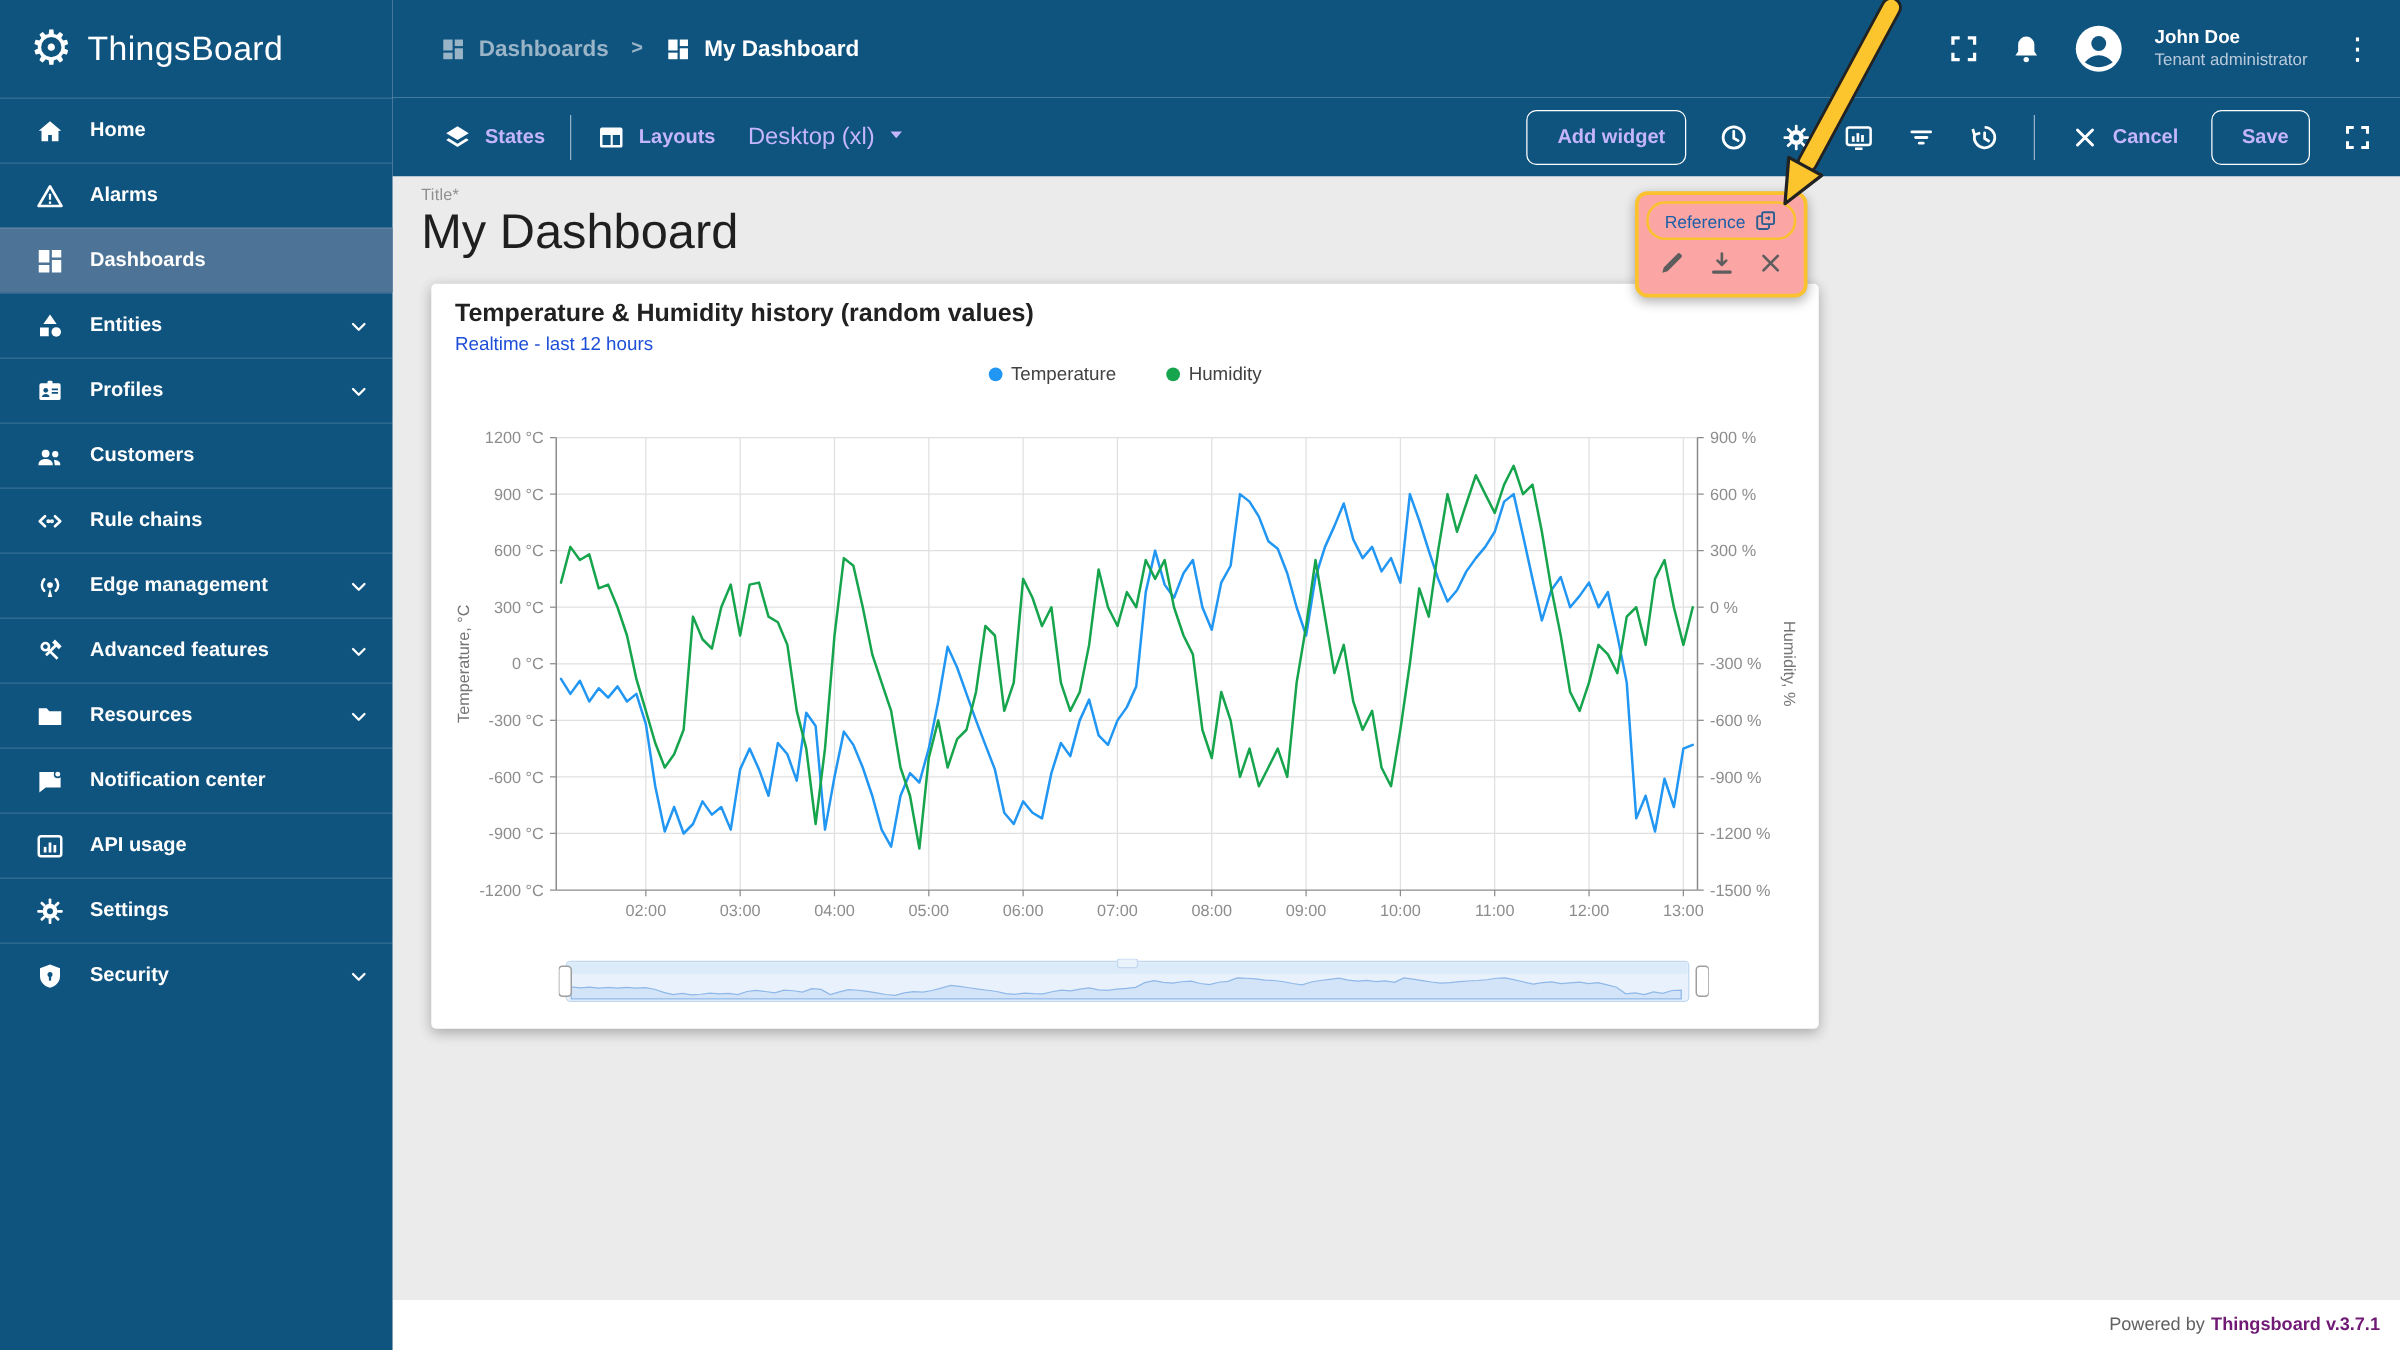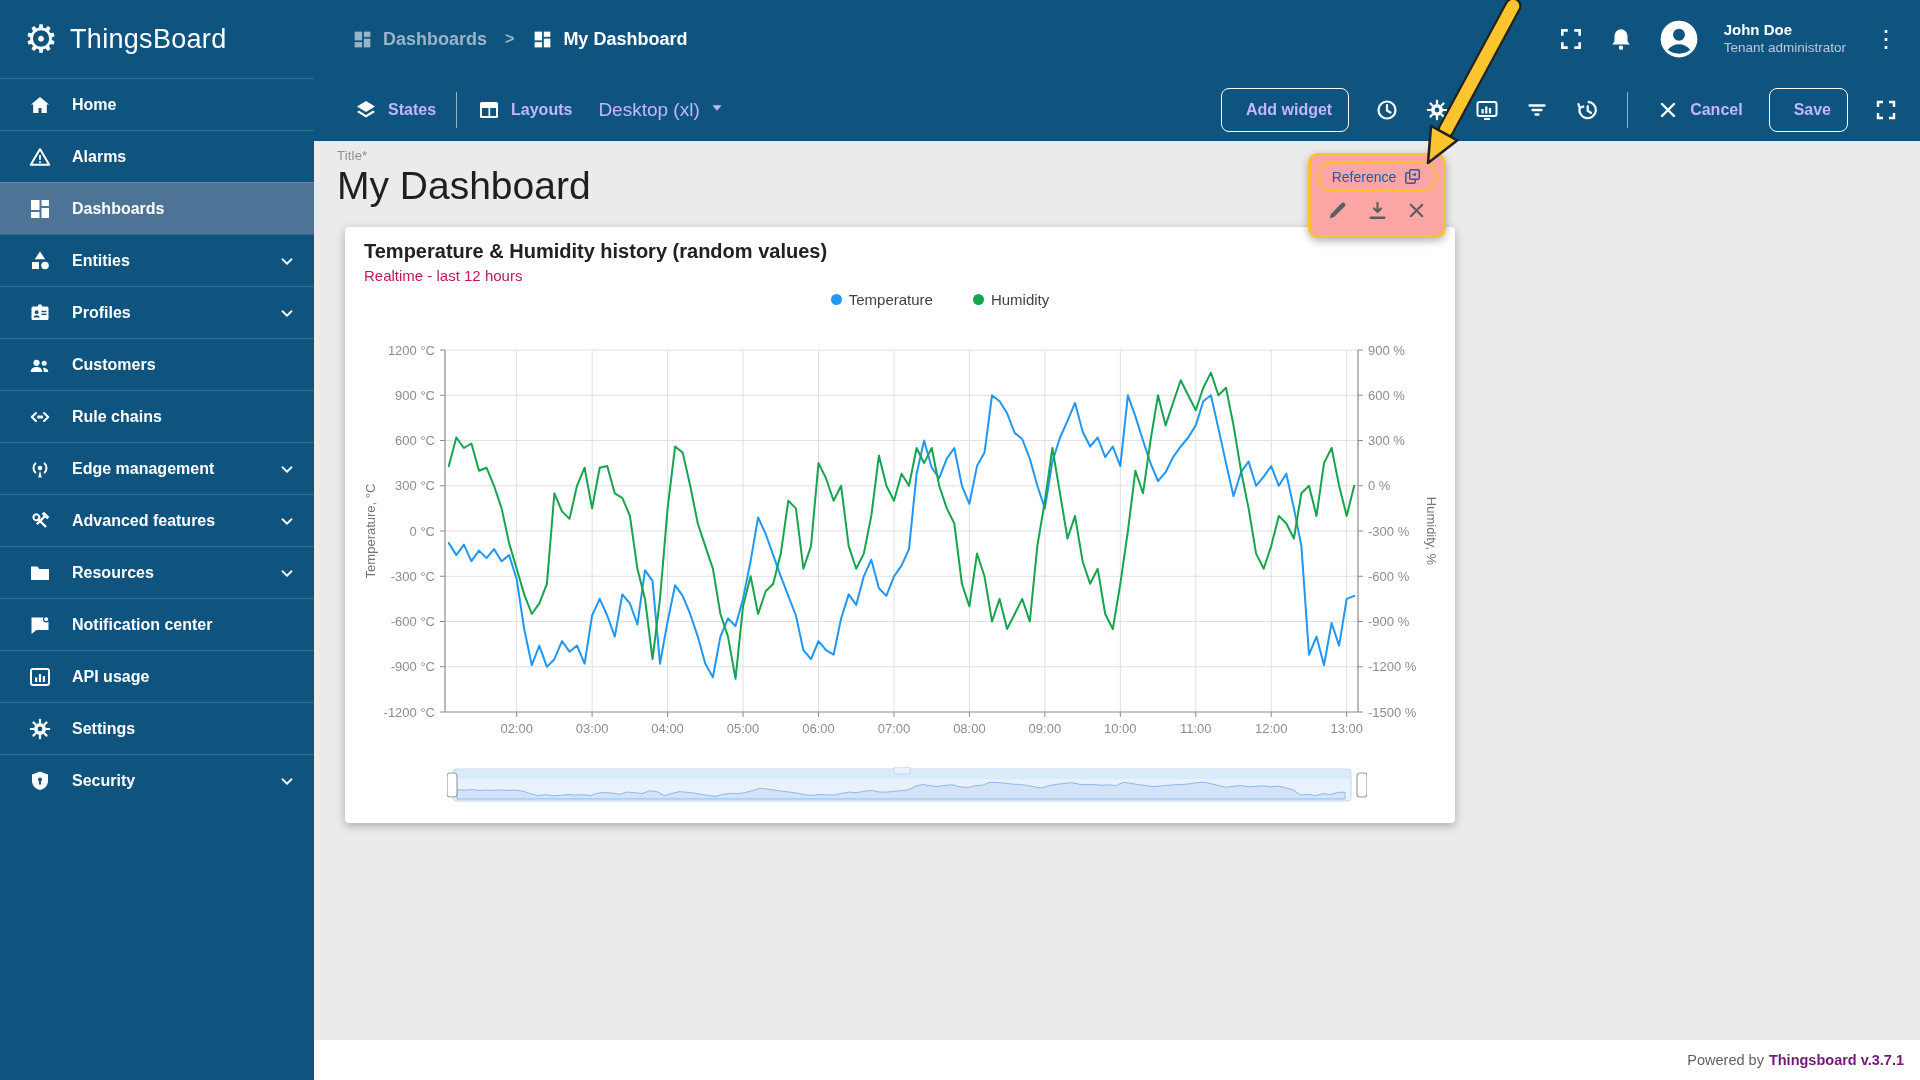--- a/index.html
+++ b/index.html
@@ -63,7 +63,7 @@
   #widget{position:absolute;left:325px;top:227px;width:1110px;height:596px;background:#fff;
     border-radius:4px;box-shadow:0 3px 10px rgba(0,0,0,.28);z-index:3;margin-left:20px;}
   #widget-title{position:absolute;left:19px;top:13px;font-size:20px;font-weight:700;color:#212121;}
-  #widget-subtitle{position:absolute;left:19px;top:40px;font-size:15px;color:#be185d;}
+  #widget-subtitle{position:absolute;left:19px;top:40px;font-size:15px;color:#1d4ed8;}
   #legend{position:absolute;left:0;top:64px;width:100%;display:flex;justify-content:center;gap:40px;padding-left:40px;}
   .legend-item{display:flex;align-items:center;gap:7px;font-size:15px;color:#424242;cursor:pointer;}
   .legend-dot{width:11px;height:11px;border-radius:50%;}

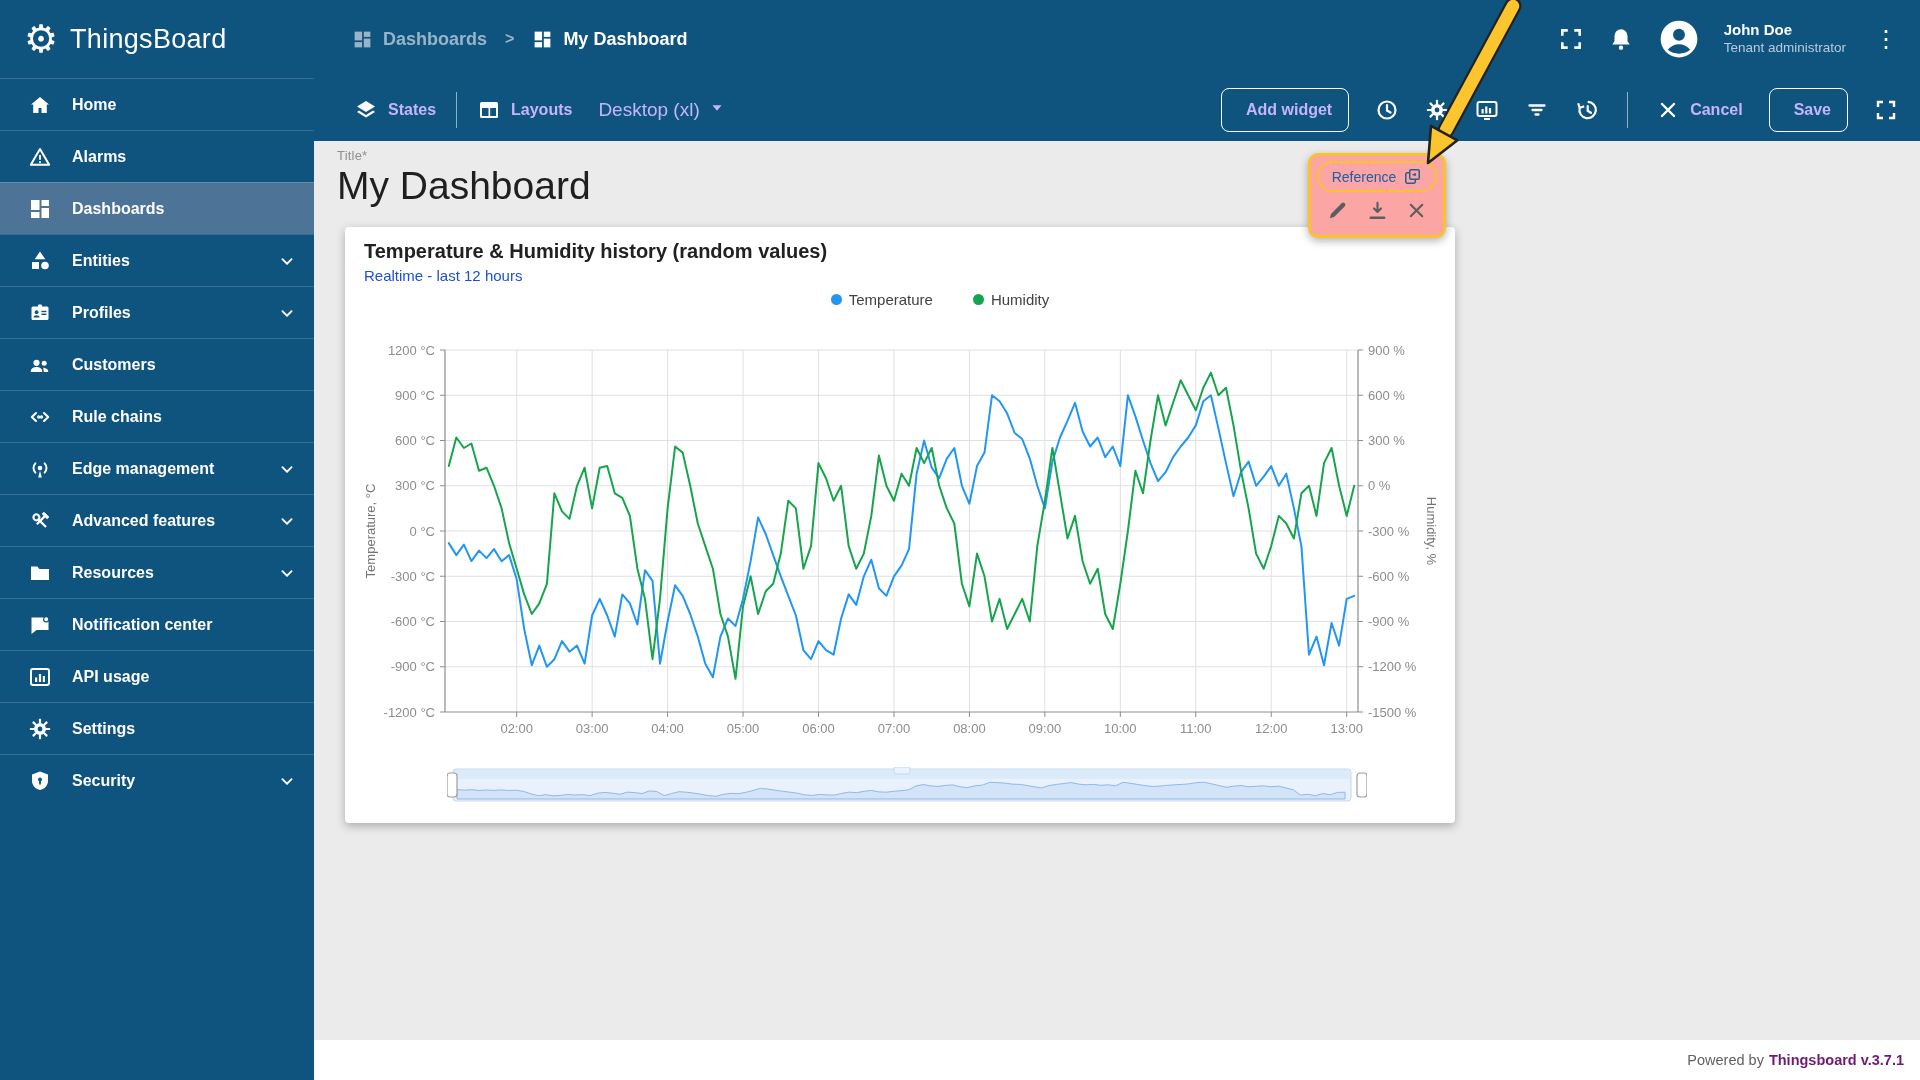--- a/index.html
+++ b/index.html
@@ -64,7 +64,7 @@
     border-radius:4px;box-shadow:0 3px 10px rgba(0,0,0,.28);z-index:3;margin-left:20px;}
   #widget-title{position:absolute;left:19px;top:13px;font-size:20px;font-weight:700;color:#212121;}
   #widget-subtitle{position:absolute;left:19px;top:40px;font-size:15px;color:#1d4ed8;}
-  #legend{position:absolute;left:0;top:64px;width:100%;display:flex;justify-content:center;gap:40px;padding-left:40px;}
+  #legend{position:absolute;left:0;top:64px;width:100%;display:flex;justify-content:center;gap:40px;}
   .legend-item{display:flex;align-items:center;gap:7px;font-size:15px;color:#424242;cursor:pointer;}
   .legend-dot{width:11px;height:11px;border-radius:50%;}
   #chart-svg{position:absolute;left:0;top:88px;}

